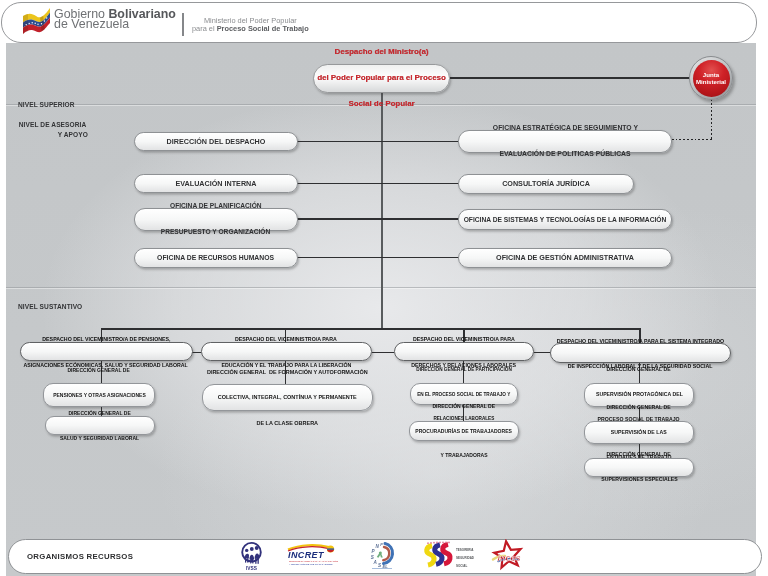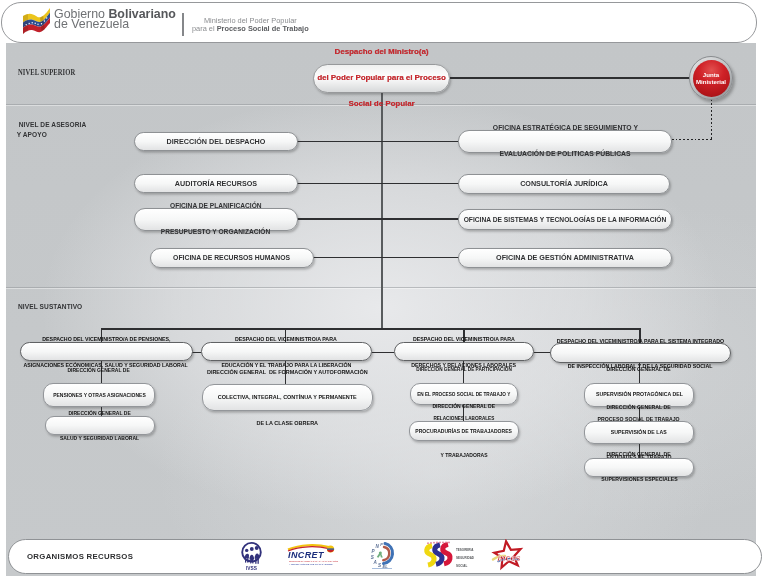--- a/index.html
+++ b/index.html
@@ -62,7 +62,7 @@
   Ministerio del Poder Popular<br>para el <b style="color:#5d5f62;">Proceso Social de Trabajo</b>
 </div>
 
-<div class="lvl" style="left:18px;top:68px;font-family:Liberation Serif, serif;">
+<div class="lvl" style="left:18px;top:100px;">
     <i>NIVEL SUPERIOR</i>
   </div>
 <div class="lvl" style="left:14.5px;top:119.5px;display:flex;flex-direction:column;align-items:flex-start;">

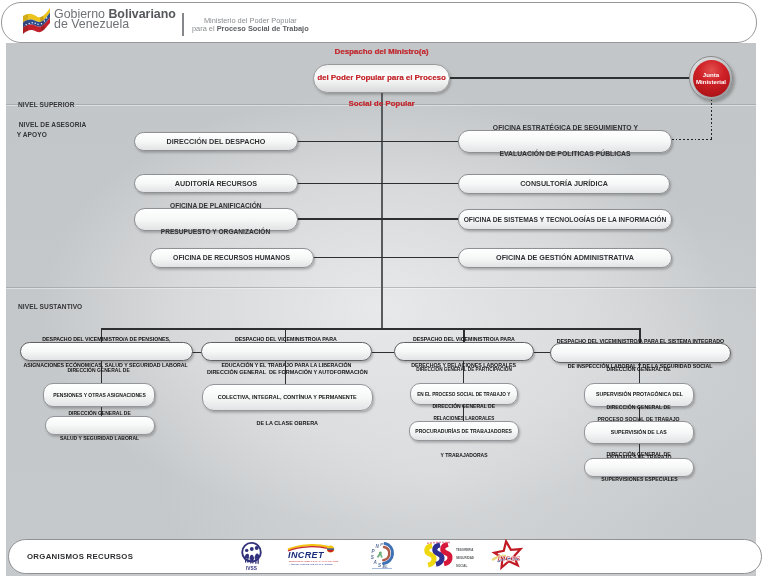--- a/index.html
+++ b/index.html
@@ -65,7 +65,7 @@
 <div class="lvl" style="left:18px;top:100px;">
     <i>NIVEL SUPERIOR</i>
   </div>
-<div class="lvl" style="left:14.5px;top:119.5px;display:flex;flex-direction:column;align-items:flex-start;">
+<div class="lvl" style="left:14.5px;top:119.5px;display:flex;flex-direction:column;align-items:flex-end;">
     <i style="transform-origin:50% 50%;">NIVEL DE ASESORIA</i>
     <i style="transform-origin:50% 50%;margin-top:1px;">Y APOYO</i>
   </div>

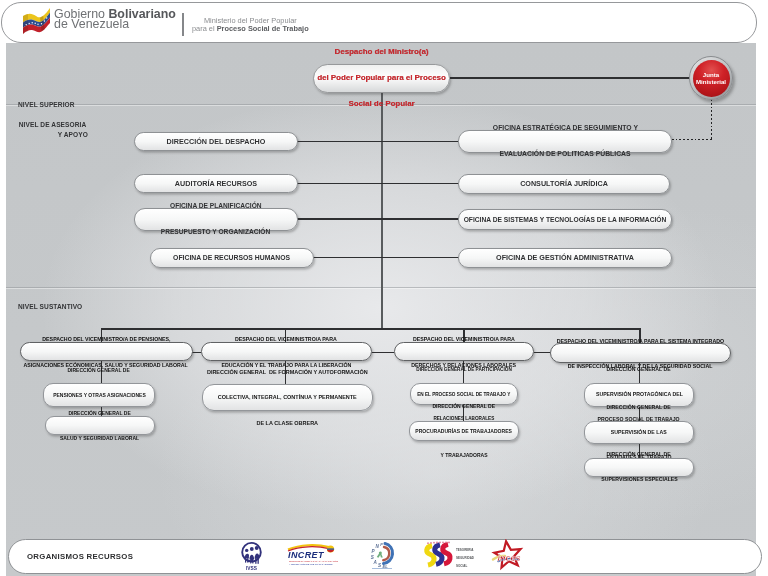--- a/index.html
+++ b/index.html
@@ -110,7 +110,7 @@
     <i>DIRECCIÓN DEL DESPACHO</i>
   </div>
 <div class="pill" style="left:134px;top:173.5px;width:164px;height:19.5px;border-radius:10px;font-size:7.2px;">
-    <i>AUDITORÍA RECURSOS</i>
+    <i>EVALUACIÓN INTERNA</i>
   </div>
 <div class="pill" style="left:134px;top:208px;width:164px;height:22.5px;border-radius:11px;font-size:7.2px;line-height:8px;justify-content:center;--sx:0.92;">
     <i>OFICINA DE PLANIFICACIÓN</i>

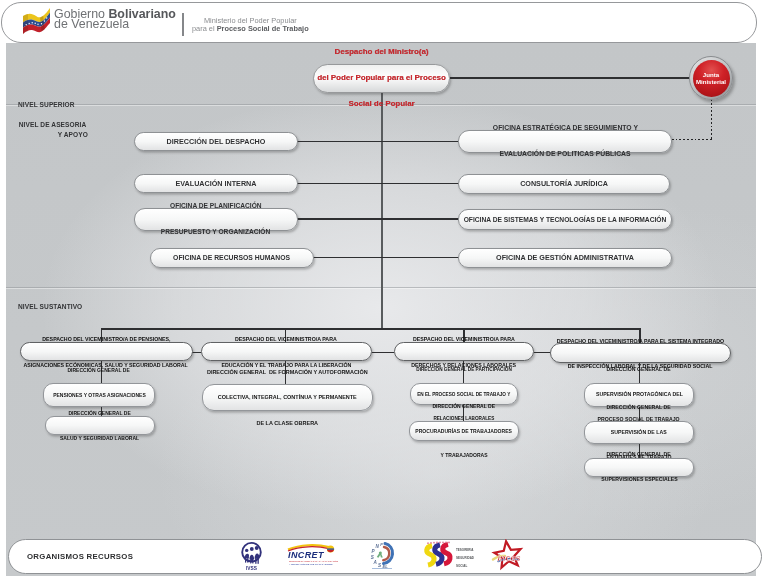--- a/index.html
+++ b/index.html
@@ -124,7 +124,7 @@
     <i>OFICINA ESTRATÉGICA DE SEGUIMIENTO Y</i>
     <i>EVALUACIÓN DE POLITICAS PÚBLICAS</i>
   </div>
-<div class="pill" style="left:458px;top:173.5px;width:212px;height:20.5px;border-radius:10px;font-size:7.2px;">
+<div class="pill" style="left:458px;top:173.5px;width:176px;height:20.5px;border-radius:10px;font-size:7.2px;">
     <i>CONSULTORÍA JURÍDICA</i>
   </div>
 <div class="pill" style="left:458px;top:209px;width:214px;height:21px;border-radius:10px;font-size:7.2px;--sx:0.93;">

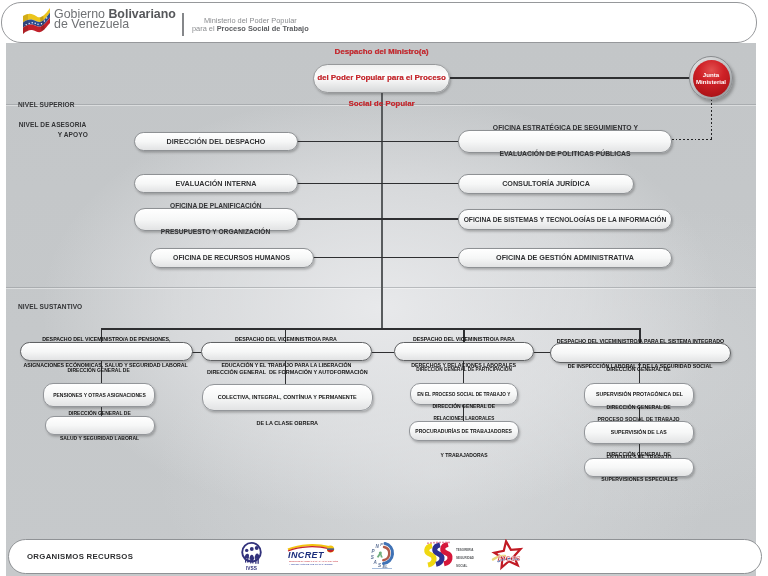--- a/index.html
+++ b/index.html
@@ -116,7 +116,7 @@
     <i>OFICINA DE PLANIFICACIÓN</i>
     <i>PRESUPUESTO Y ORGANIZACIÓN</i>
   </div>
-<div class="pill" style="left:134px;top:248px;width:164px;height:19.5px;border-radius:10px;font-size:7.2px;margin-left:16px;--sx:0.95;">
+<div class="pill" style="left:134px;top:248px;width:164px;height:19.5px;border-radius:10px;font-size:7.2px;--sx:0.95;">
     <i>OFICINA DE RECURSOS HUMANOS</i>
   </div>
 

